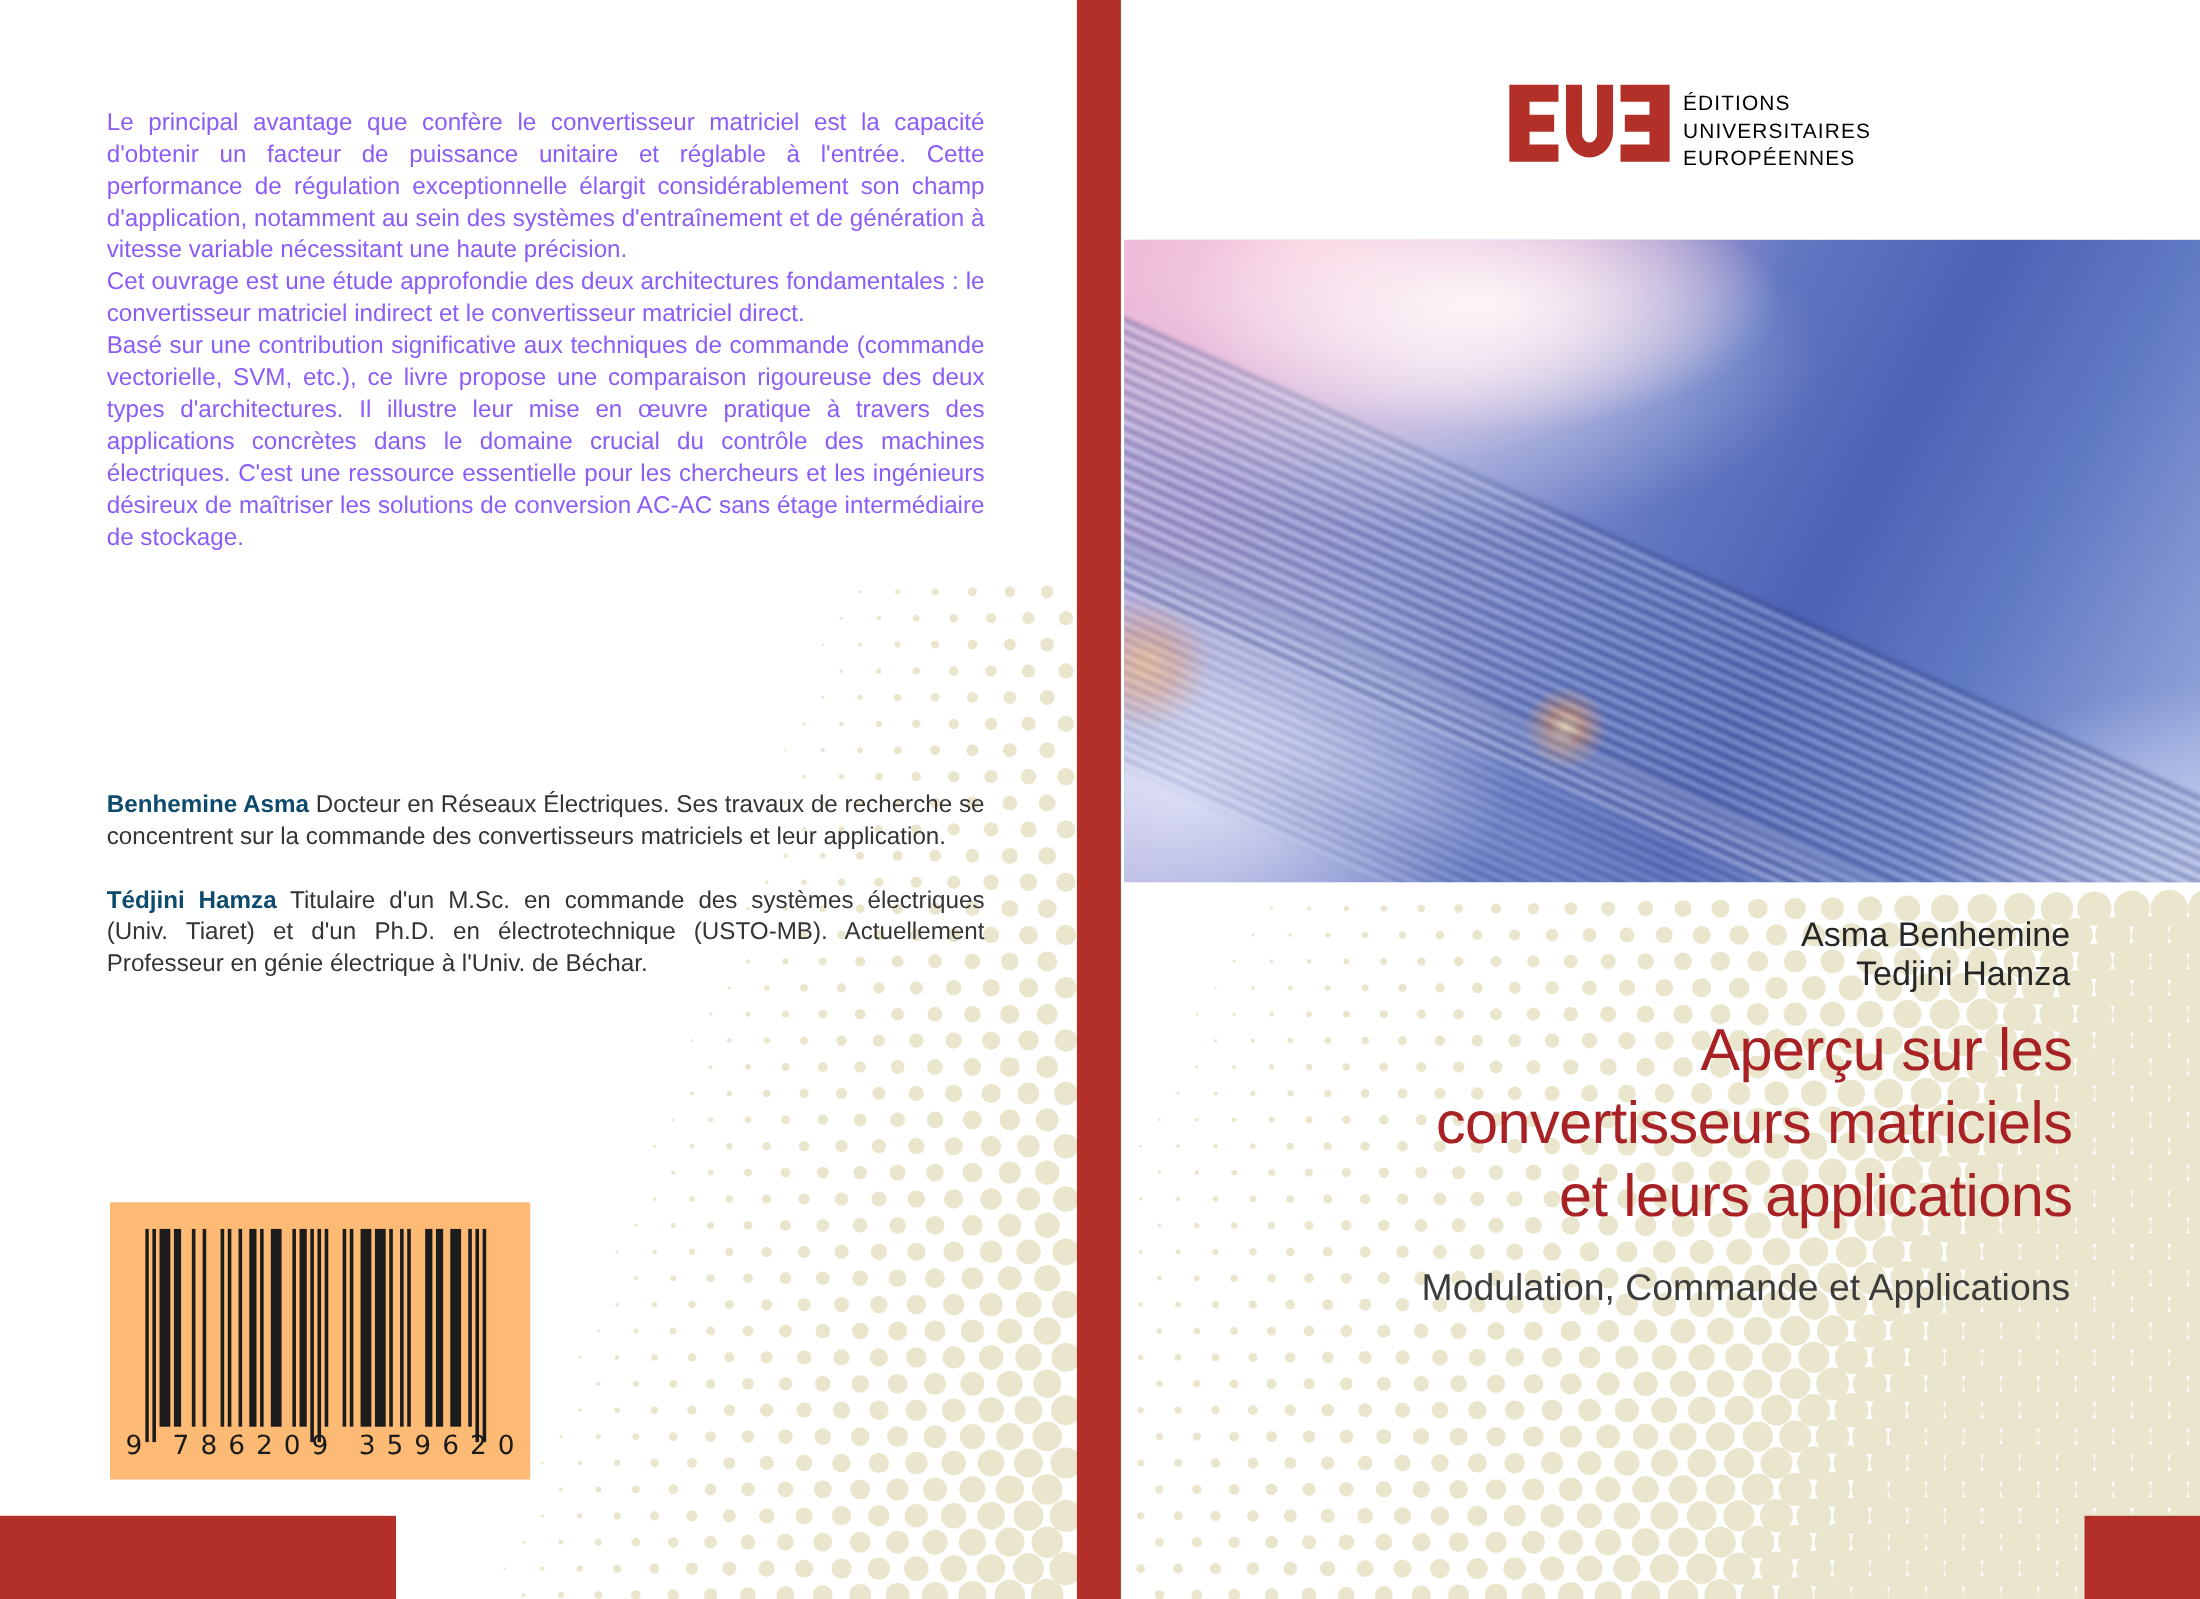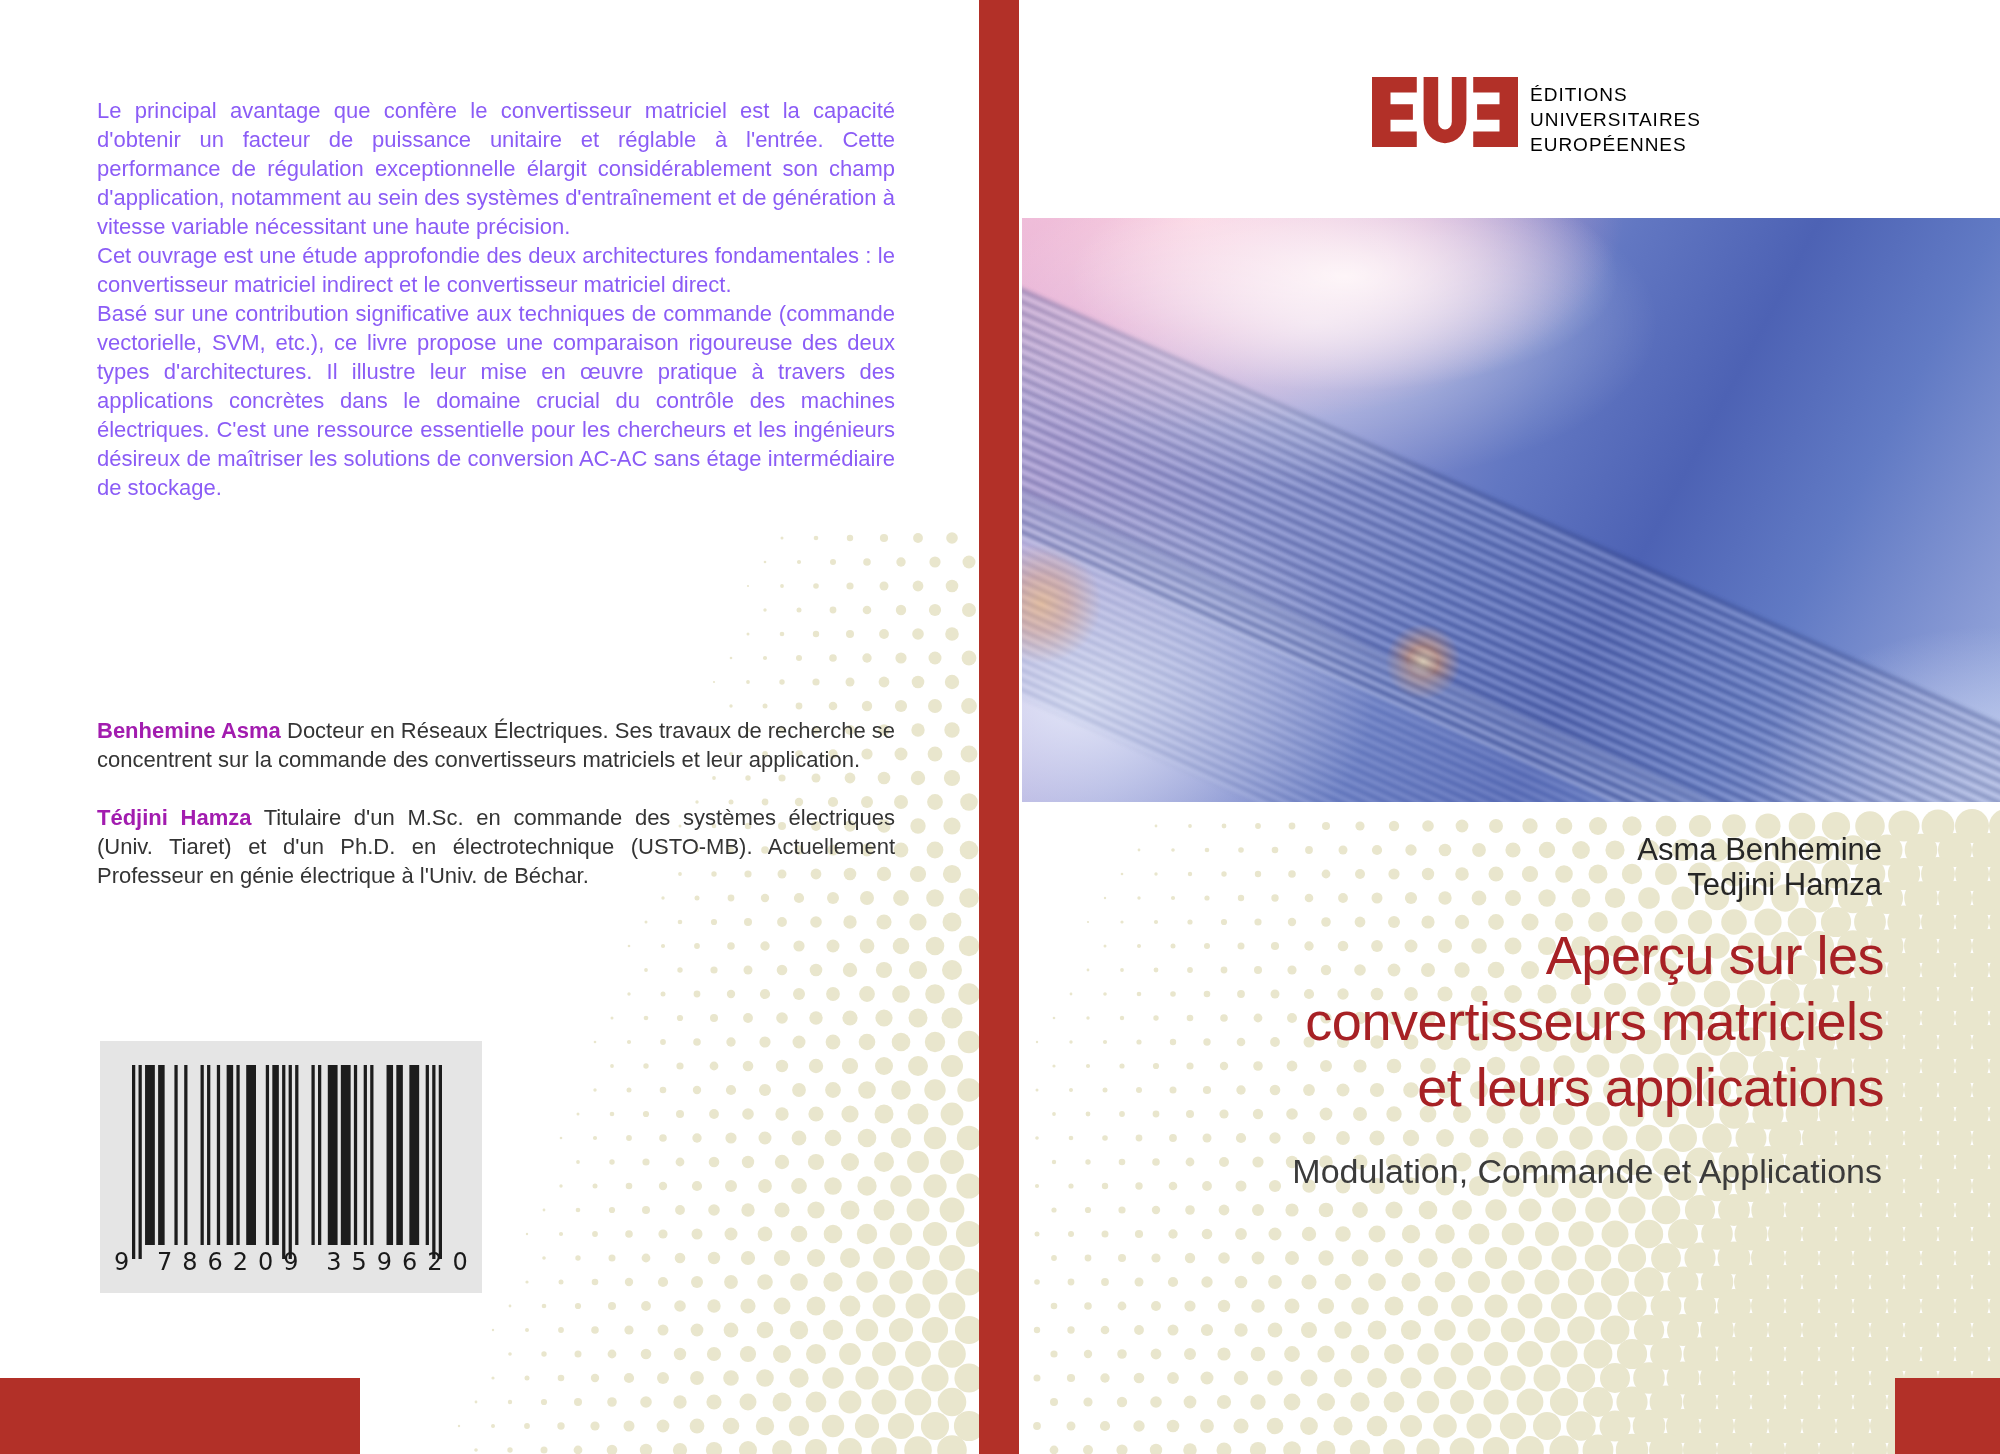--- a/index.html
+++ b/index.html
@@ -22,7 +22,7 @@
     color:#343434;font-size:22px;line-height:29px;text-align:justify;
   }
   .bios p{margin:0 0 29px 0;}
-  .bios strong{color:#a21caf;font-weight:bold;}
+  .bios strong{color:#0c4a6e;font-weight:bold;}
   .barcode-box{
     position:absolute;left:100px;top:1041px;width:382px;height:252px;
     background:#e5e5e5;z-index:2;

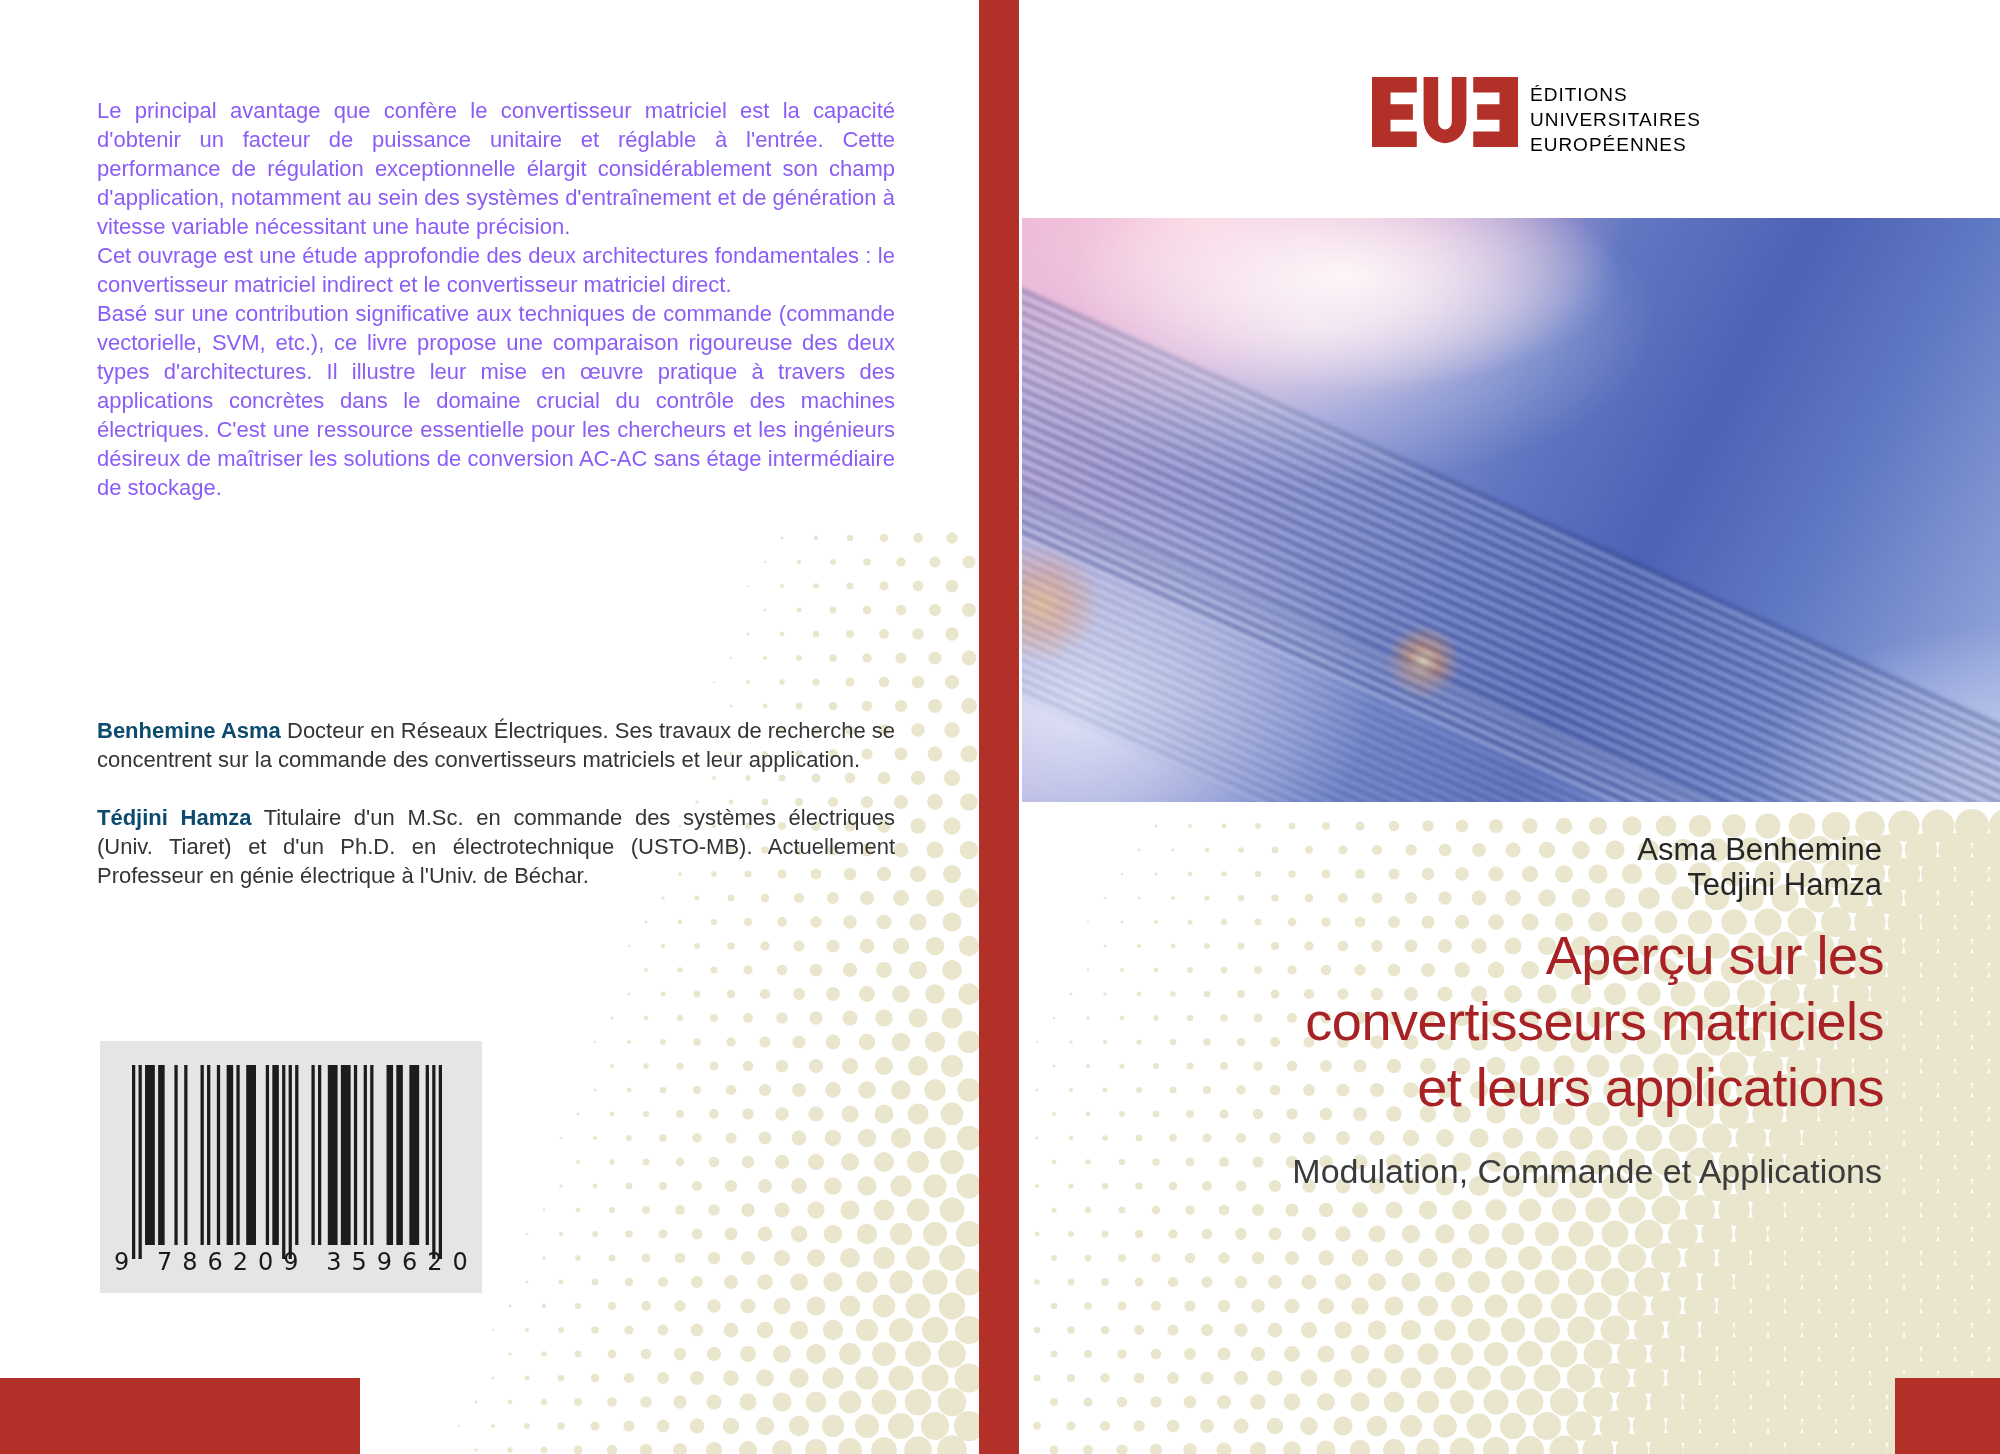--- a/index.html
+++ b/index.html
@@ -24,8 +24,8 @@
   .bios p{margin:0 0 29px 0;}
   .bios strong{color:#0c4a6e;font-weight:bold;}
   .barcode-box{
-    position:absolute;left:100px;top:1041px;width:382px;height:252px;
-    background:#e5e5e5;z-index:2;
+    position:absolute;left:100px;top:1093px;width:382px;height:252px;
+    background:#fdba74;z-index:2;
   }
   .barcode-bars{position:absolute;left:32px;top:24px;}
   .barcode-digits{

